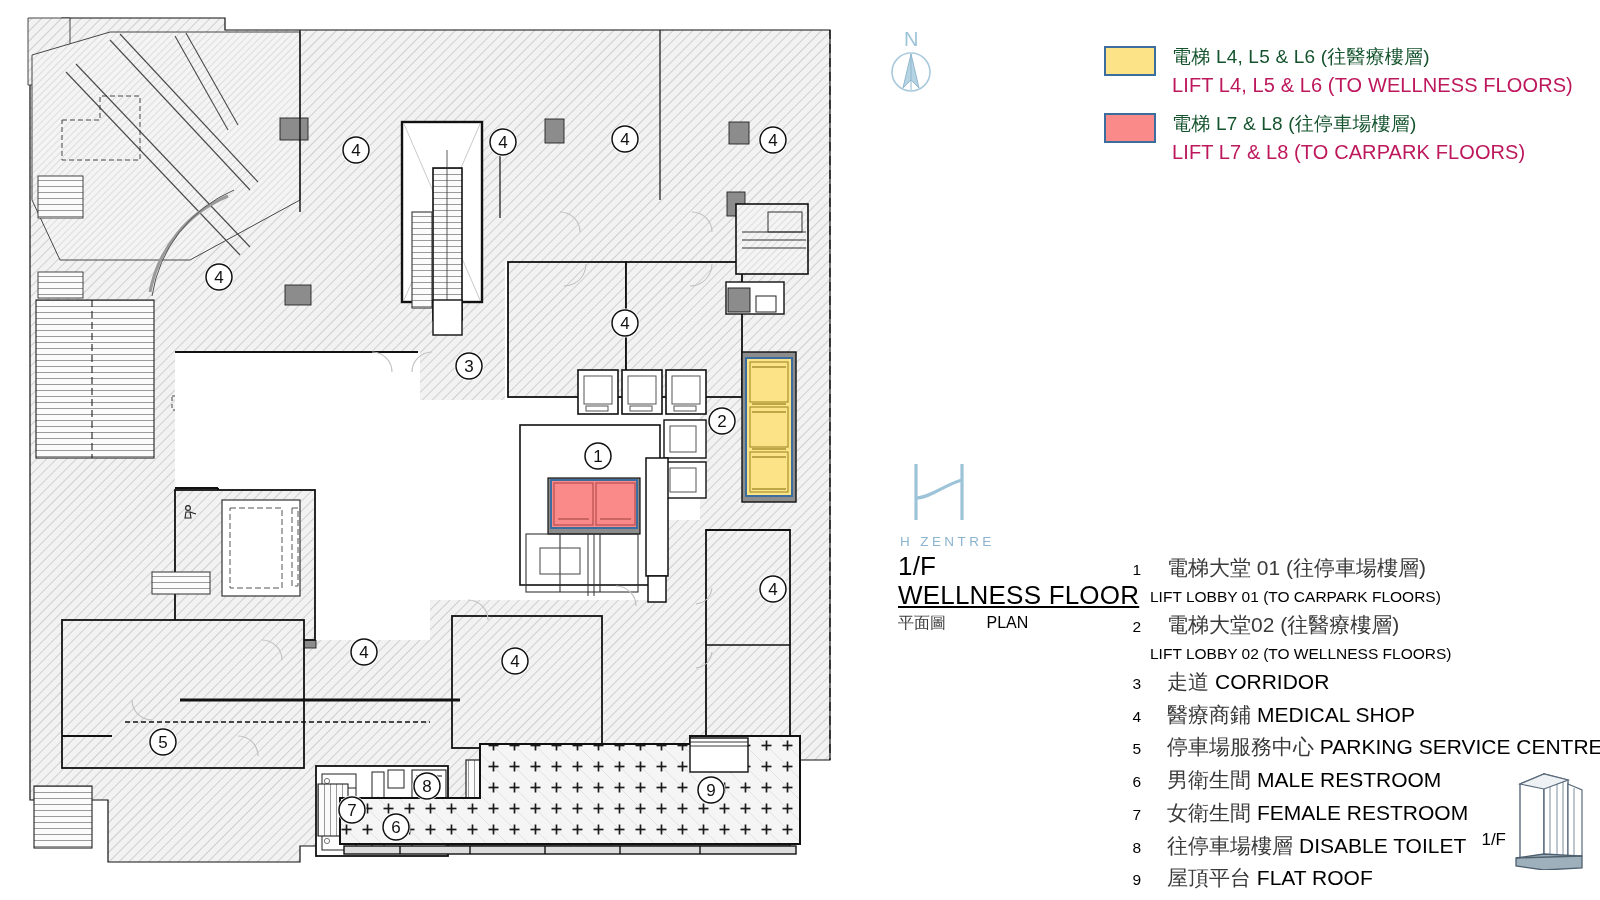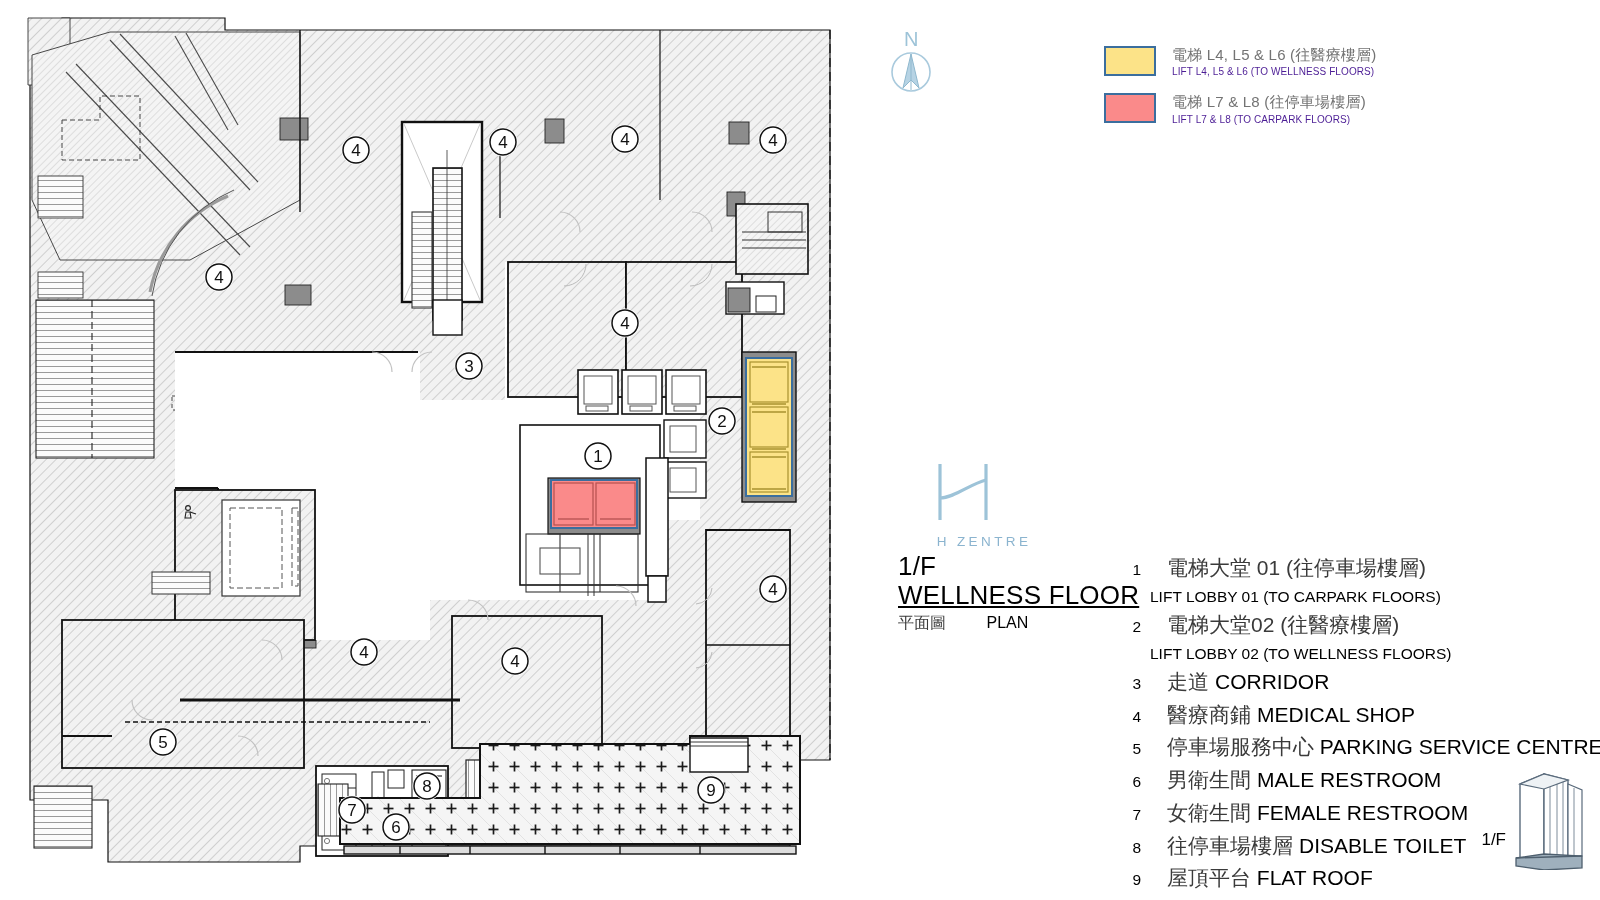--- a/index.html
+++ b/index.html
@@ -63,8 +63,8 @@
     line-height: 1.42;
   }
   .swatch-text .cn {
-    font-size: 15px;
-    color: #737373;
+    font-size: 19px;
+    color: #14532d;
     letter-spacing: 0.2px;
     white-space: nowrap;
   }

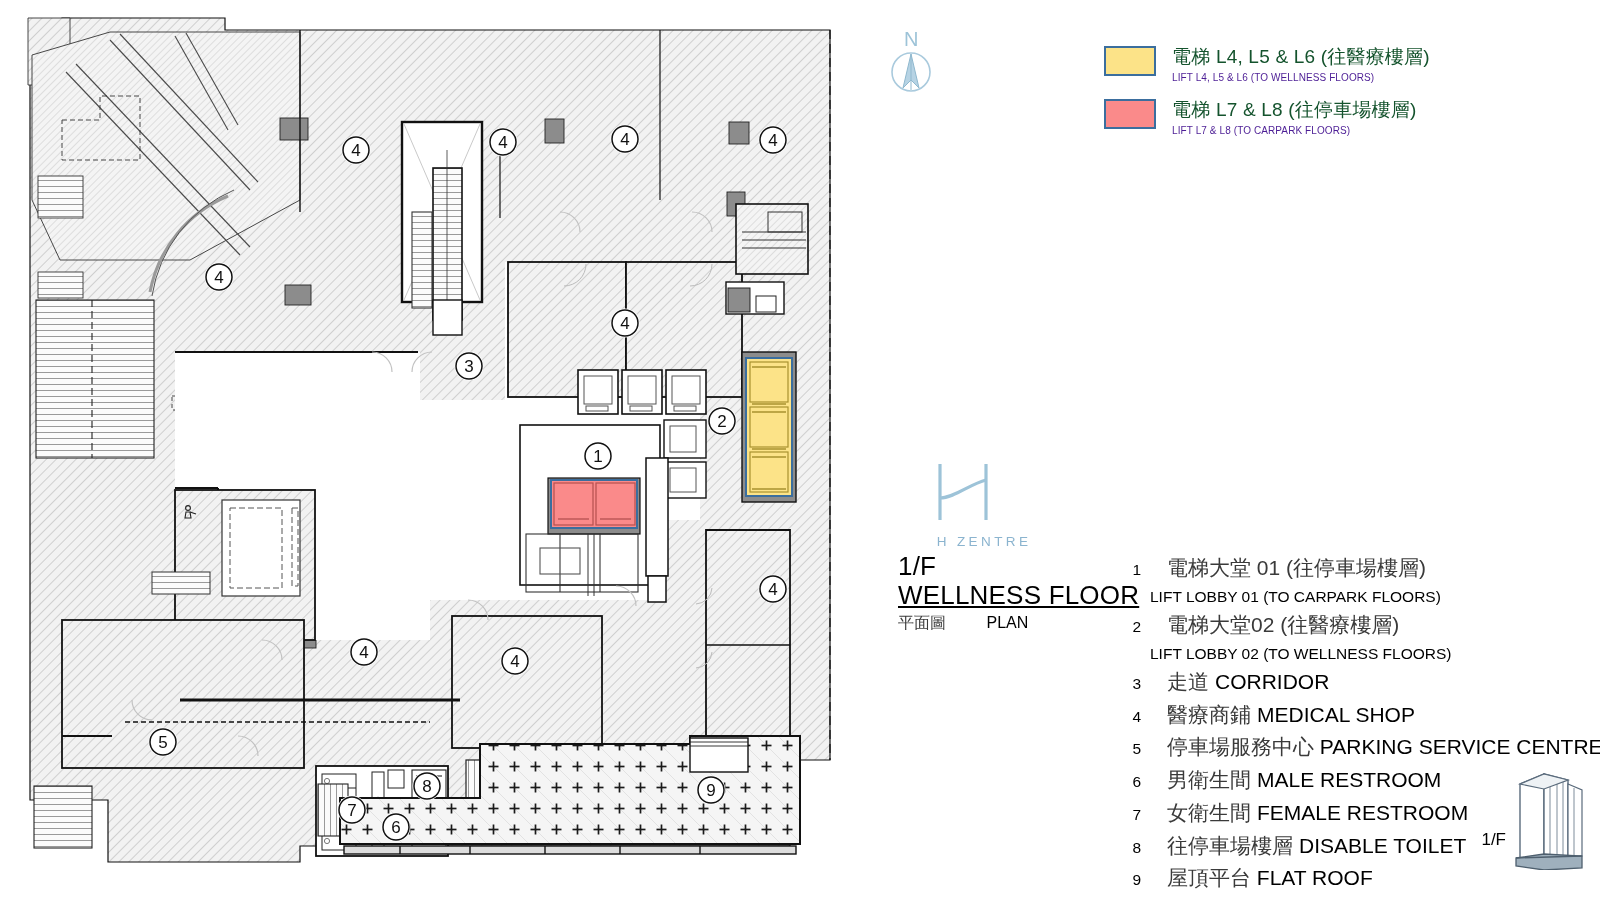--- a/index.html
+++ b/index.html
@@ -69,8 +69,8 @@
     white-space: nowrap;
   }
   .swatch-text .en {
-    font-size: 10px;
-    color: #4c1d95;
+    font-size: 20px;
+    color: #be185d;
     letter-spacing: 0.1px;
     white-space: nowrap;
   }

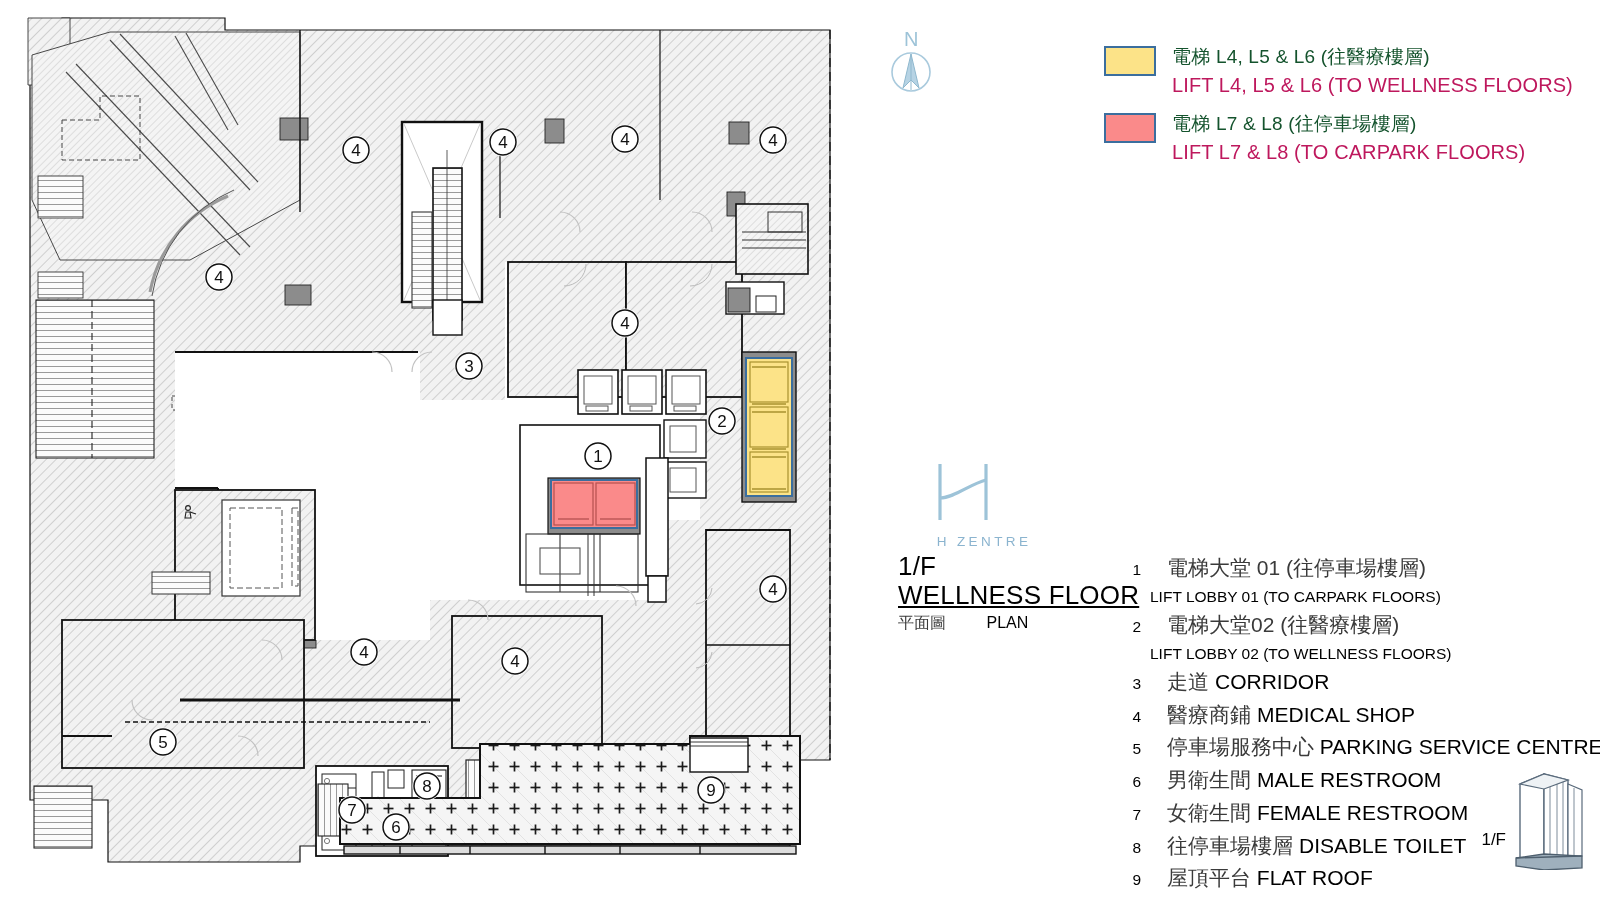--- a/index.html
+++ b/index.html
@@ -78,10 +78,10 @@
   
   #brand-logo {
     position: absolute;
-    left: 924px;
+    left: 900px;
     top: 458px;
     width: 120px;
-    text-align: center;
+    text-align: left;
   }
   #brand-mark {
     display: block;

